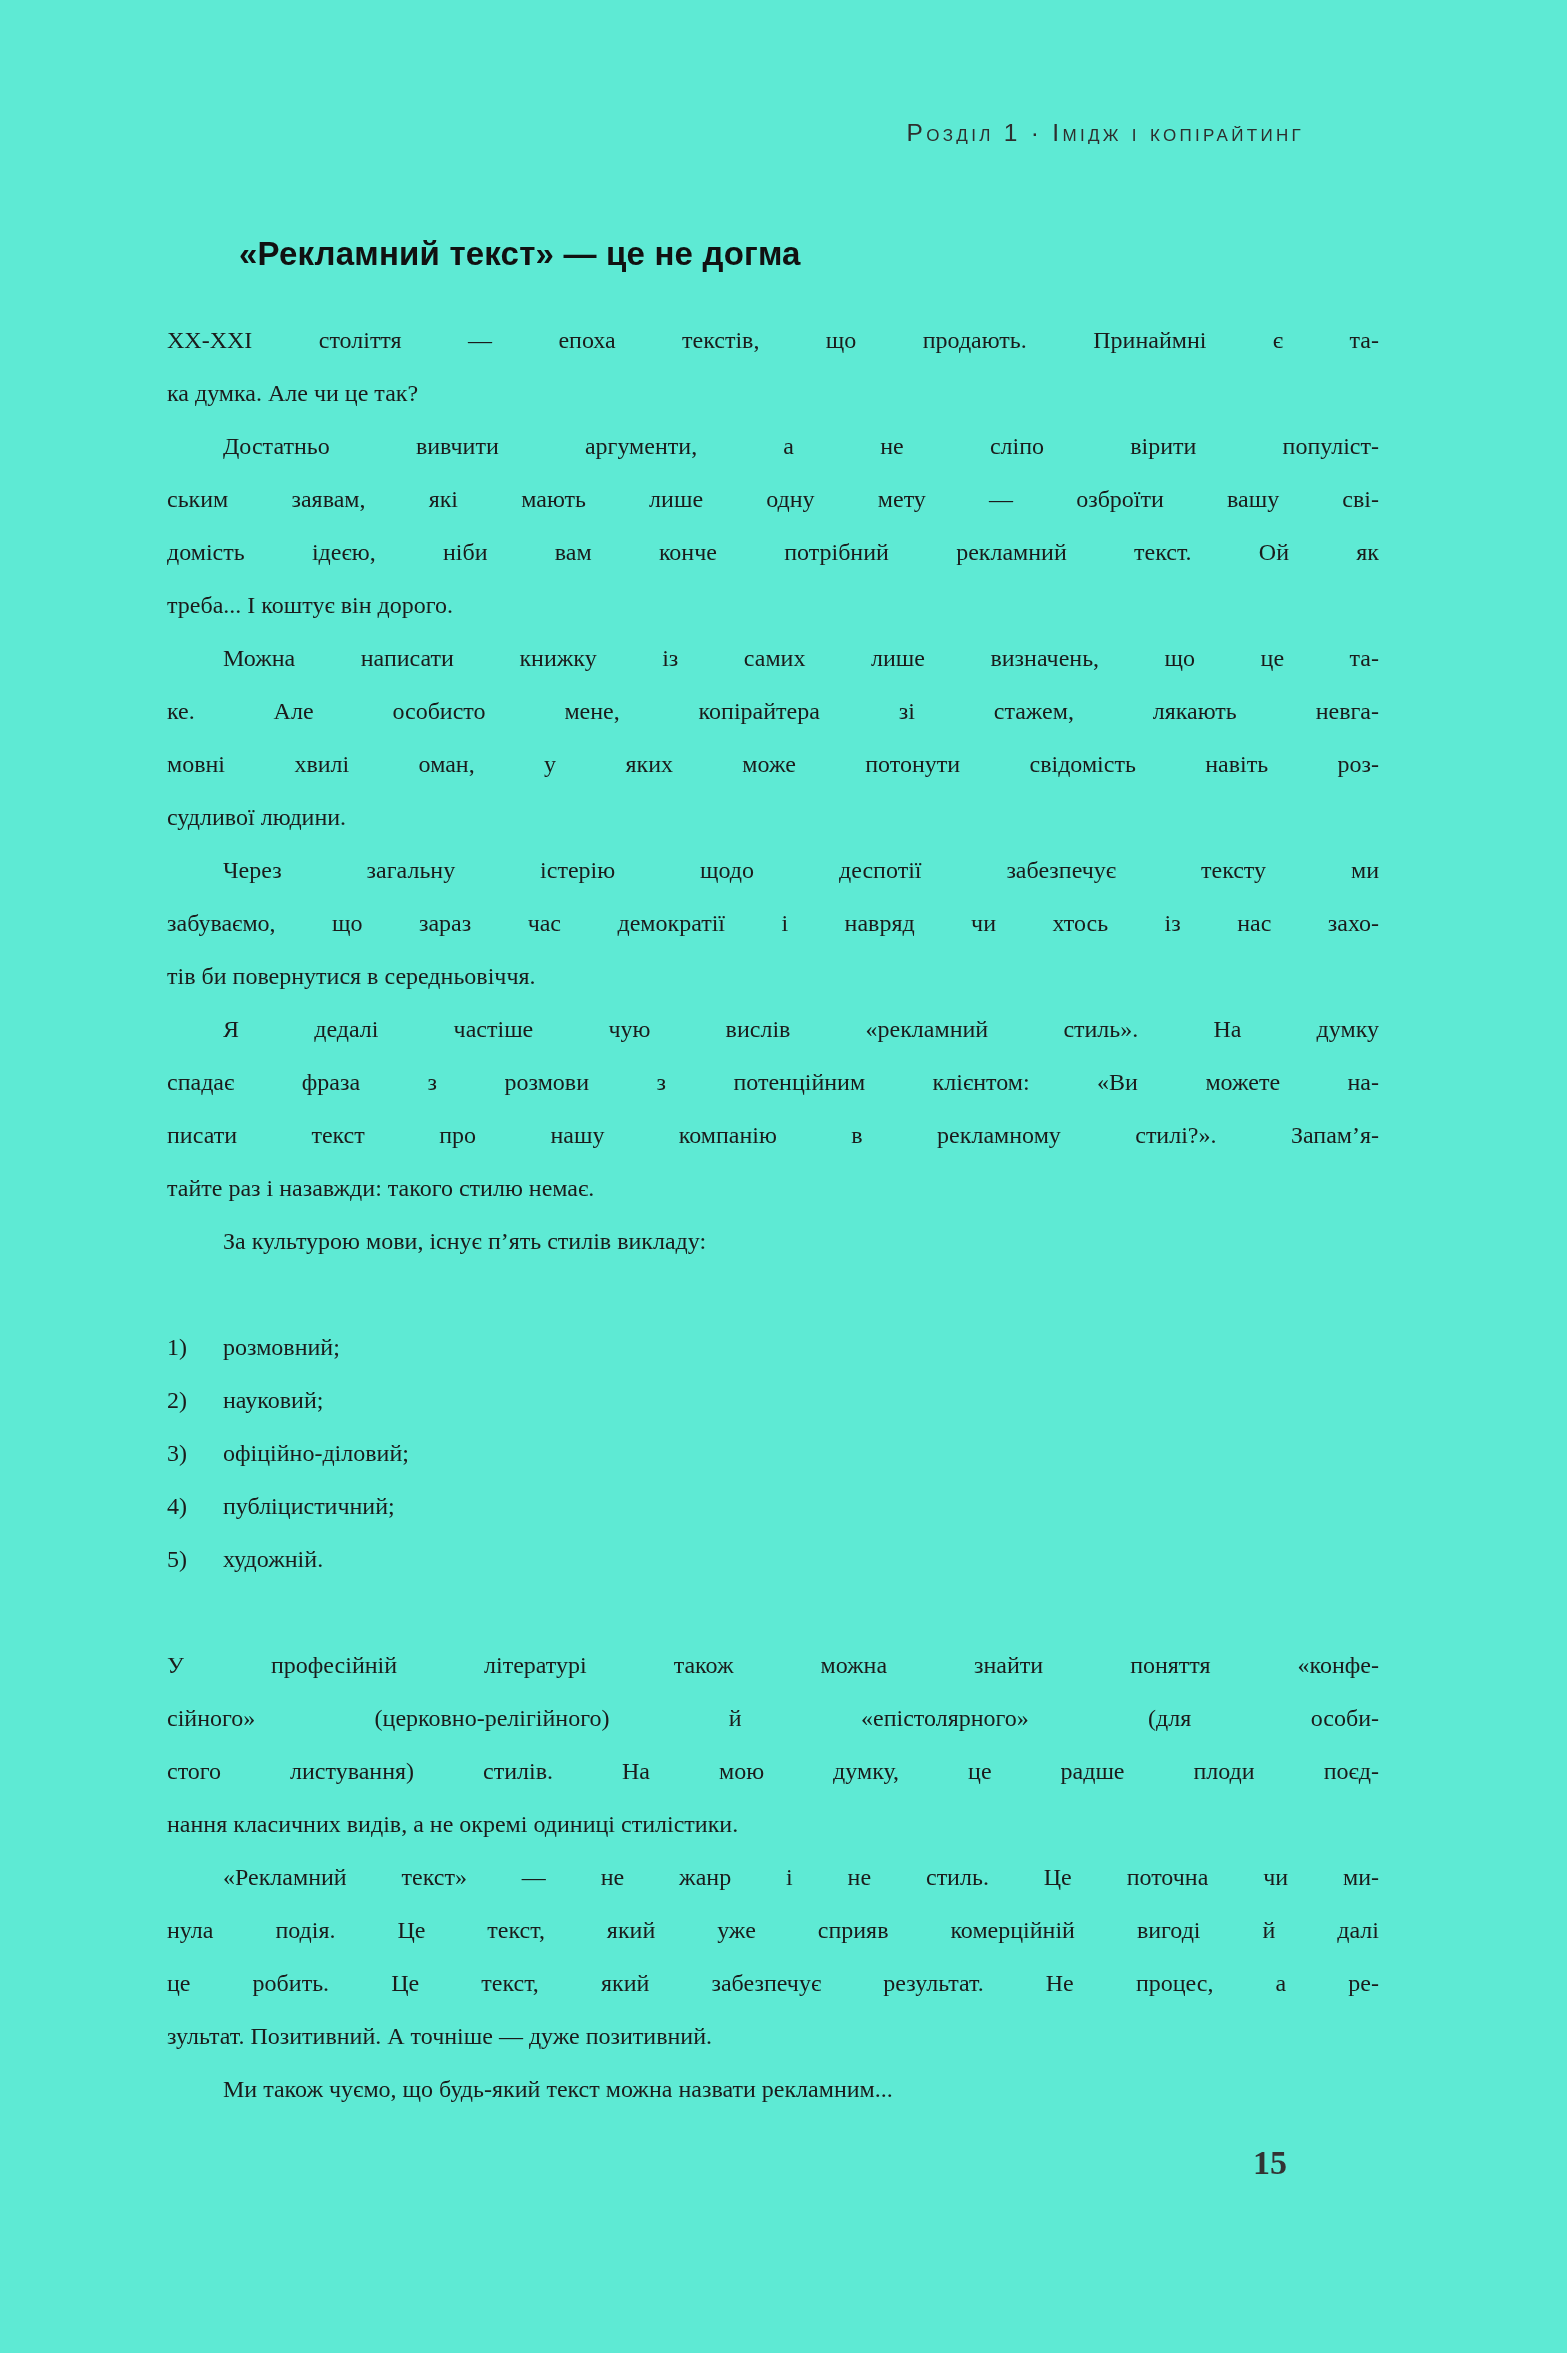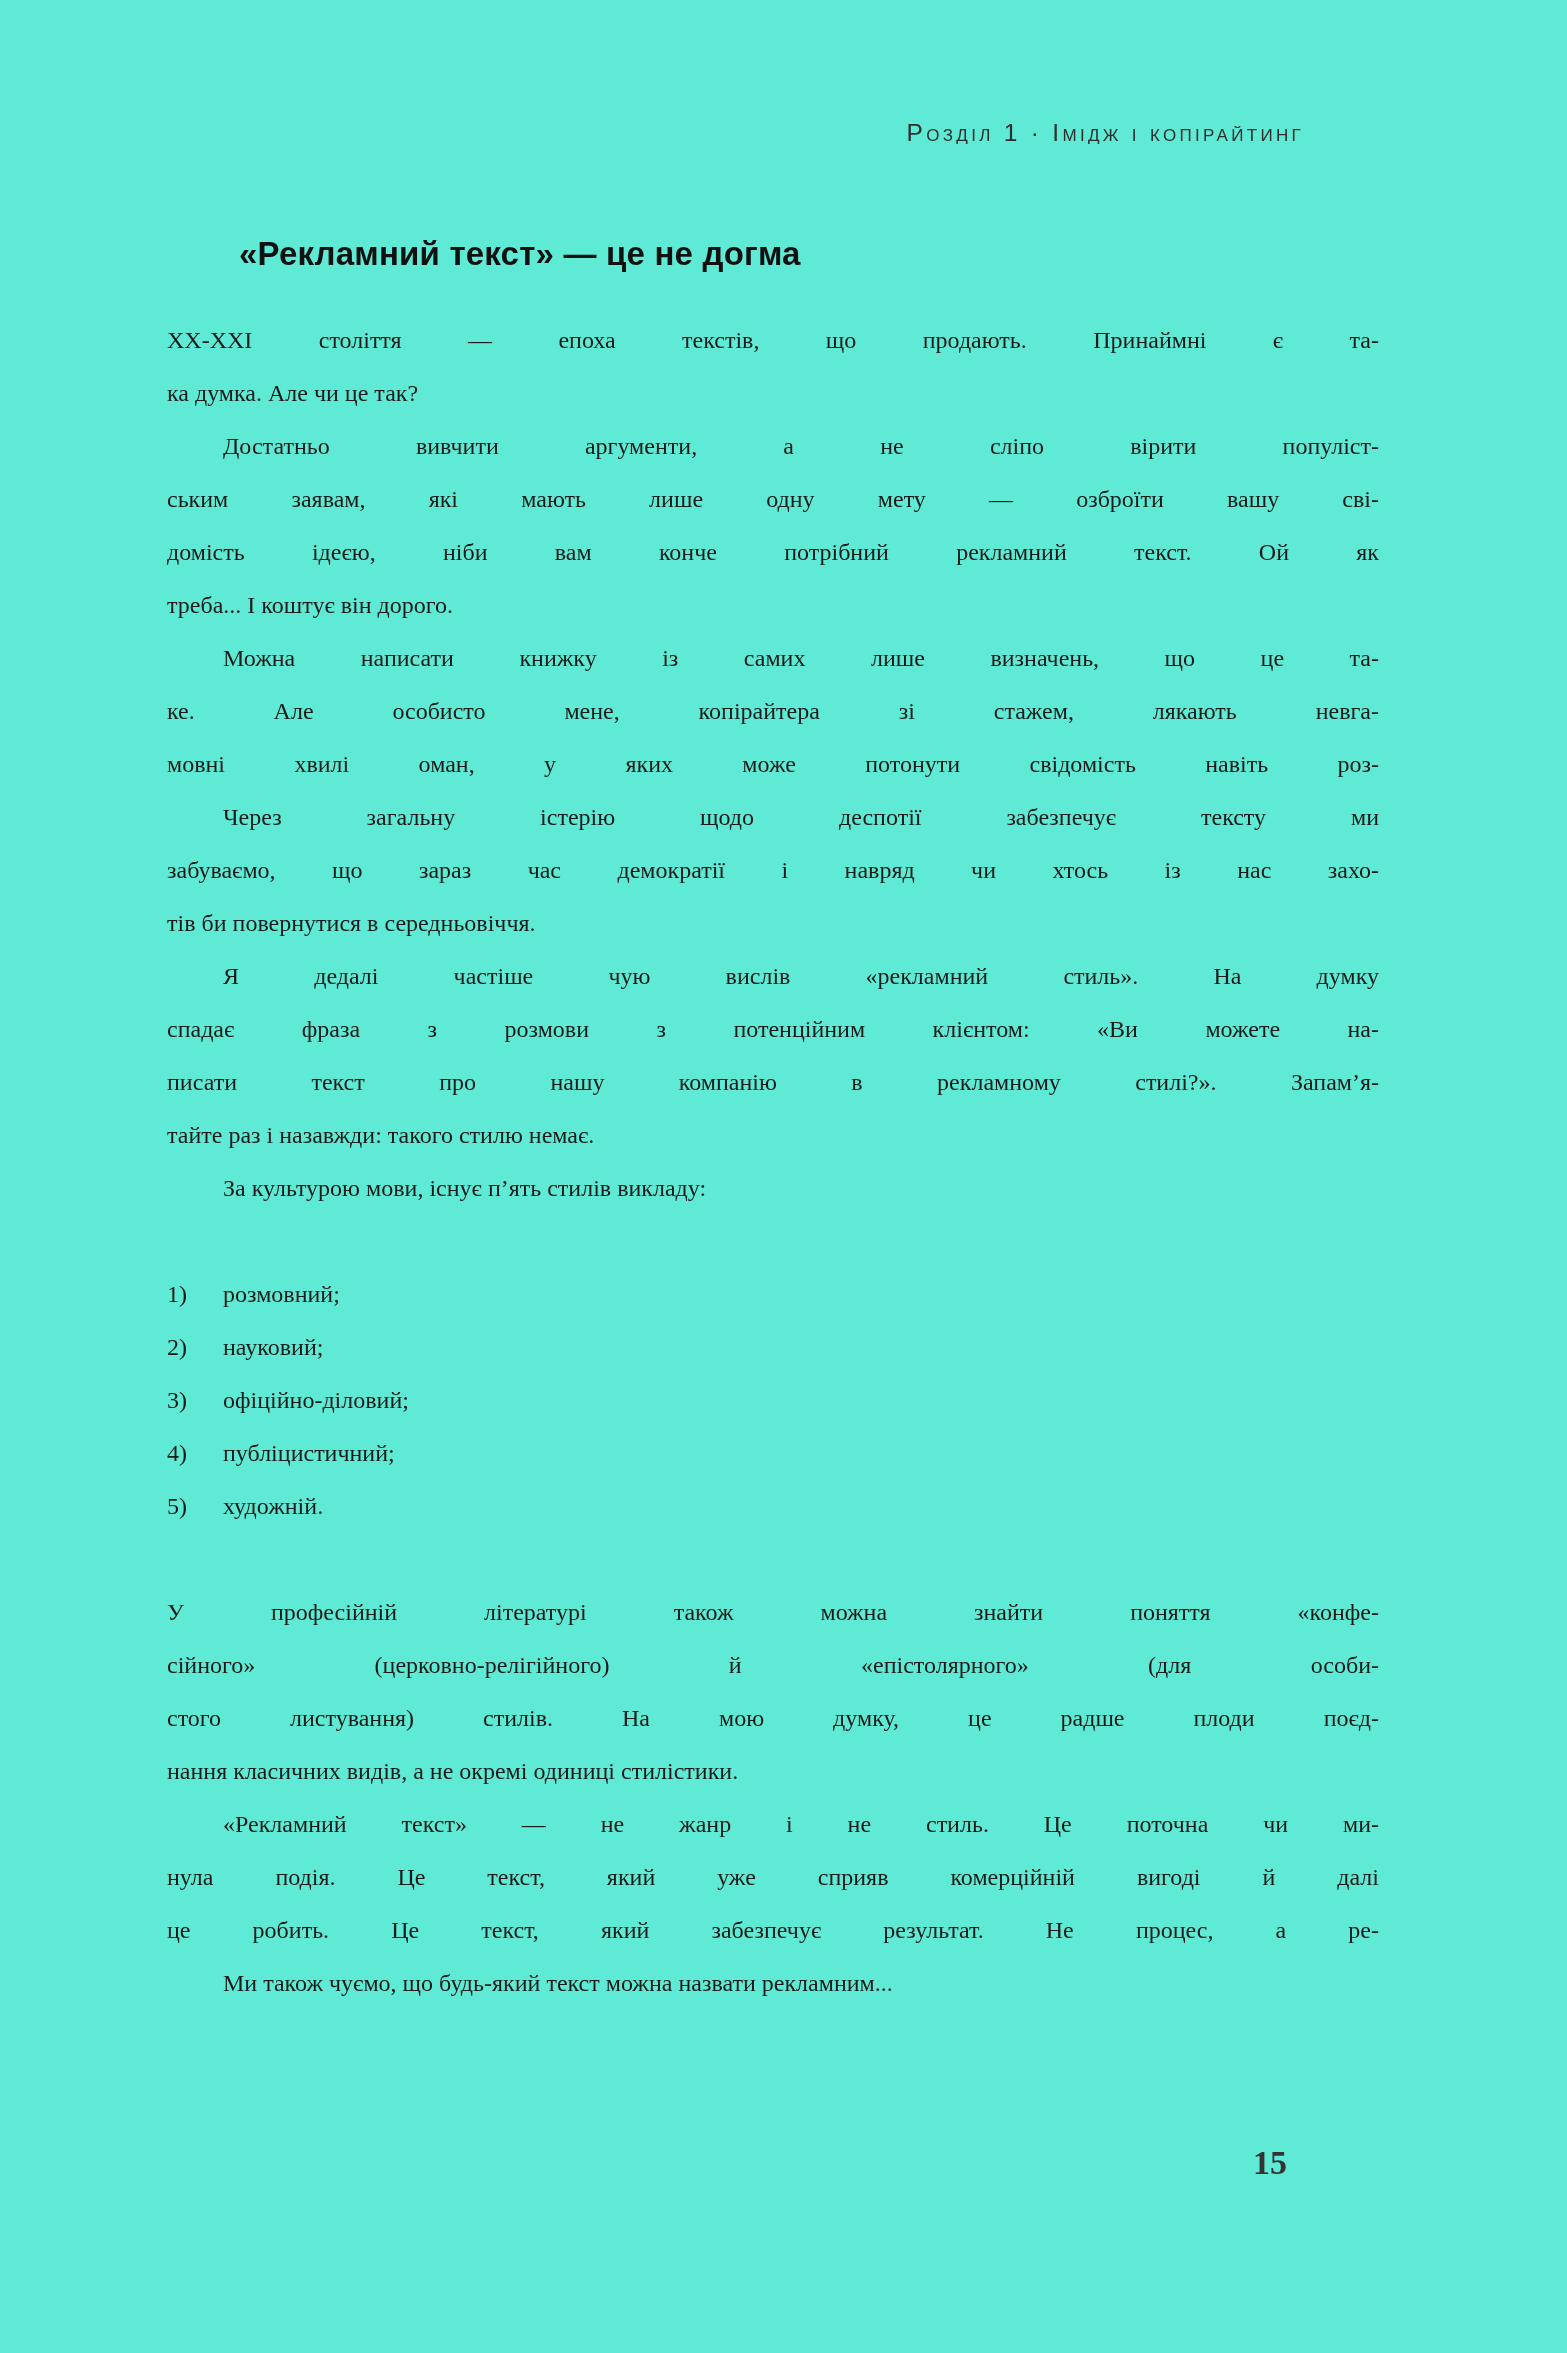--- a/index.html
+++ b/index.html
@@ -117,6 +117,7 @@
         <div class="line just ind">Можна написати книжку із самих лише визначень, що це та-</div>
         <div class="line just">ке. Але особисто мене, копірайтера зі стажем, лякають невга-</div>
         <div class="line just">мовні хвилі оман, у яких може потонути свідомість навіть роз-</div>
+        <div class="line last">судливої людини.</div>
       </div>
       <div class="para">
         <div class="line just ind">Через загальну істерію щодо деспотії забезпечує тексту ми</div>

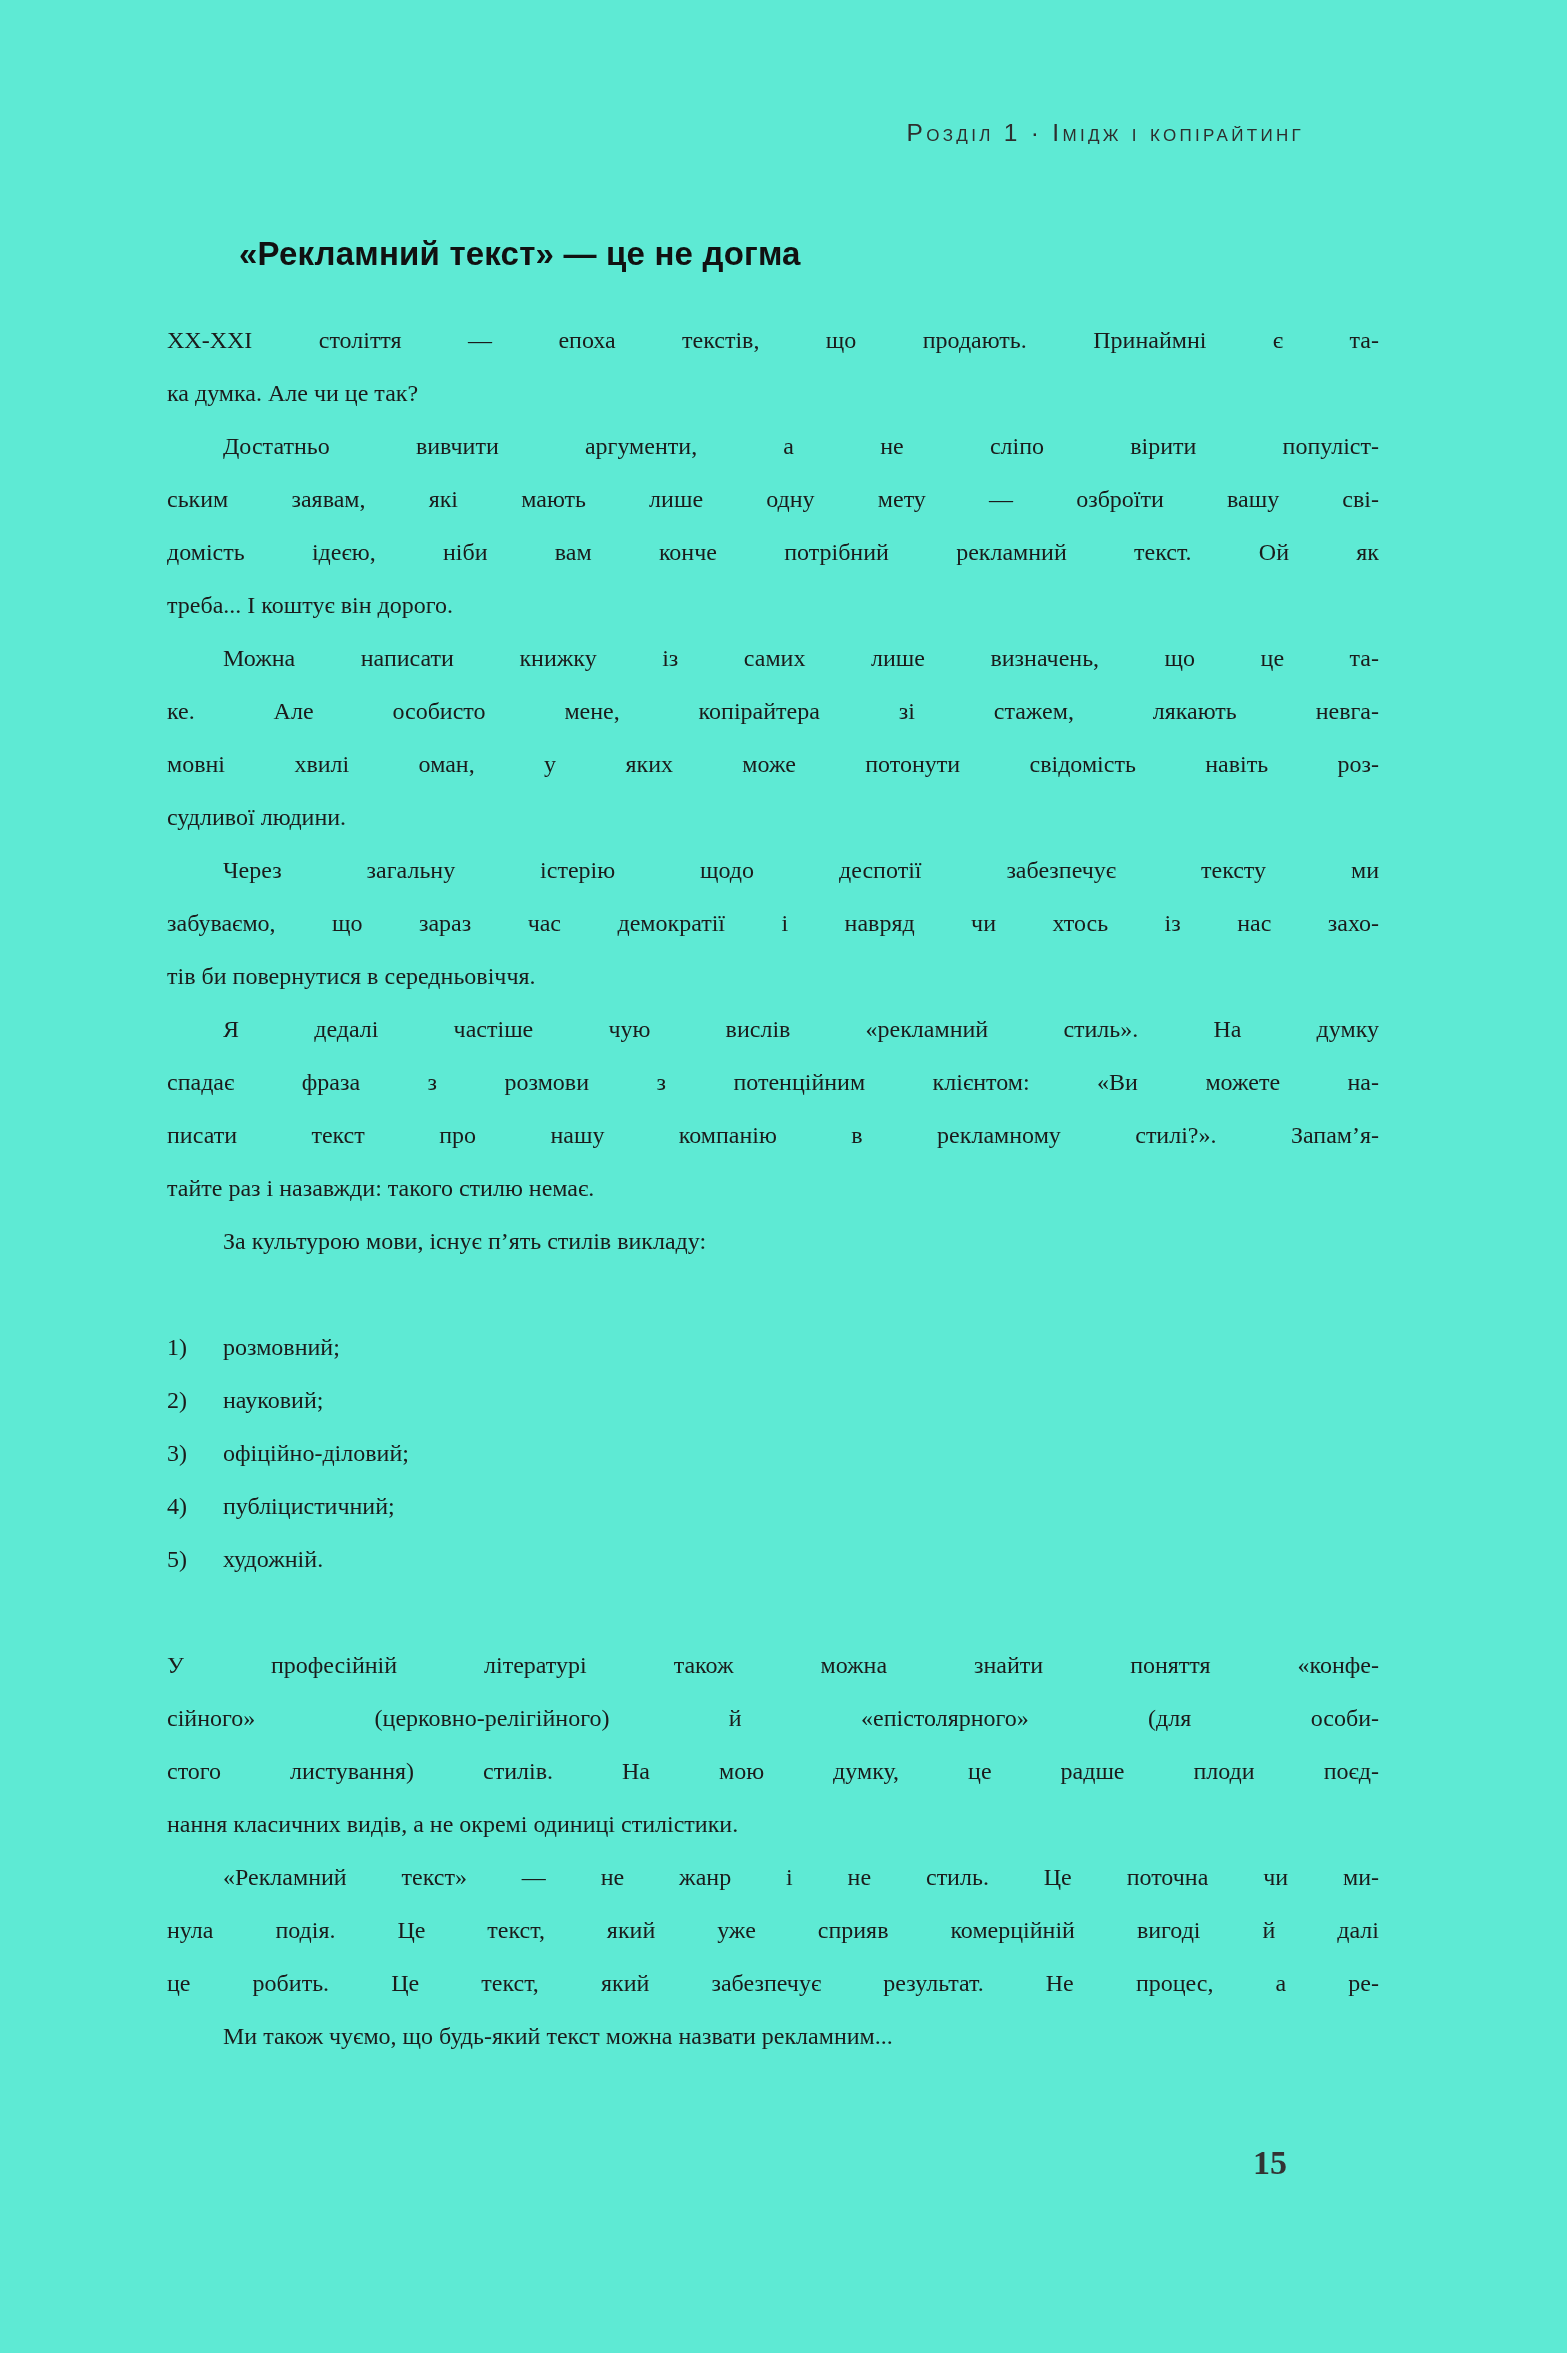--- a/index.html
+++ b/index.html
@@ -165,6 +165,7 @@
         <div class="line just ind">«Рекламний текст» — не жанр і не стиль. Це поточна чи ми-</div>
         <div class="line just">нула подія. Це текст, який уже сприяв комерційній вигоді й далі</div>
         <div class="line just">це робить. Це текст, який забезпечує результат. Не процес, а ре-</div>
+        <div class="line last">зультат. Позитивний. А точніше — дуже позитивний.</div>
       </div>
       <div class="para">
         <div class="line last ind">Ми також чуємо, що будь-який текст можна назвати рекламним...</div>

